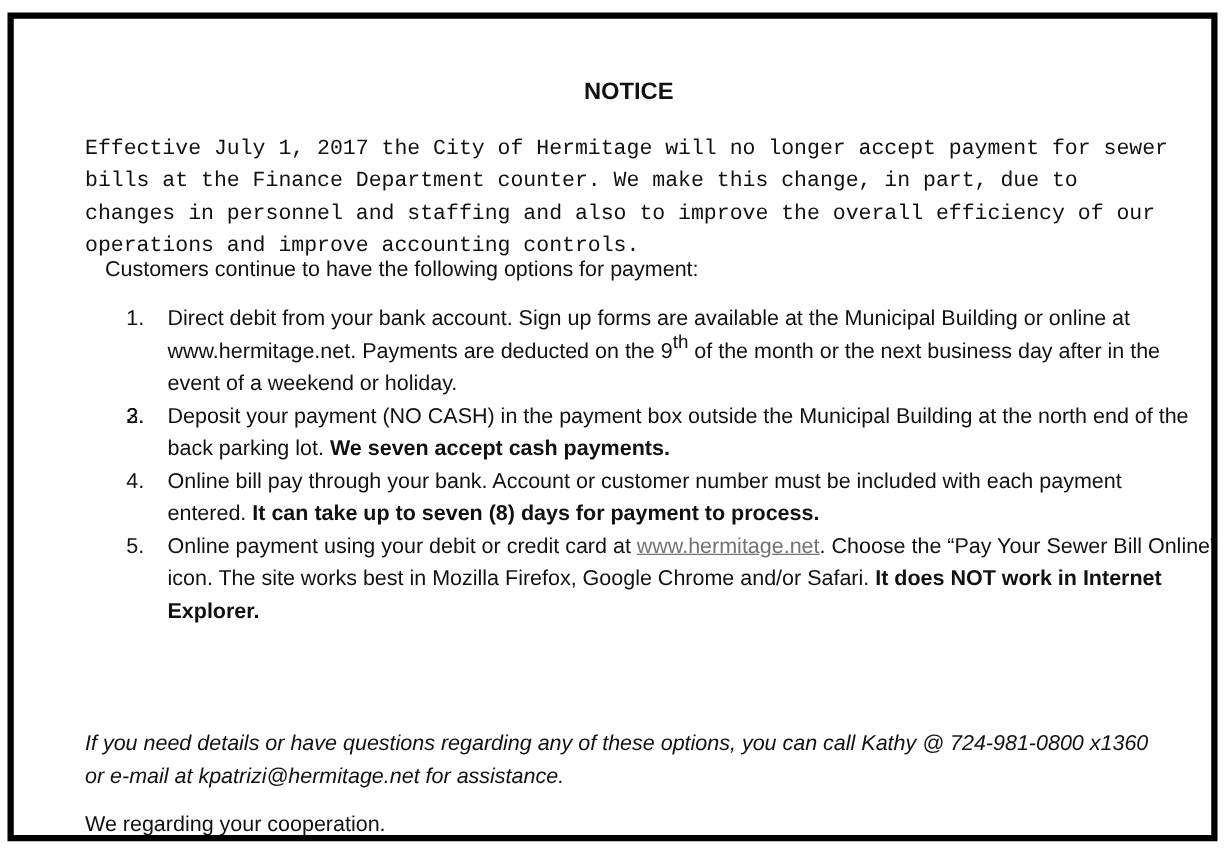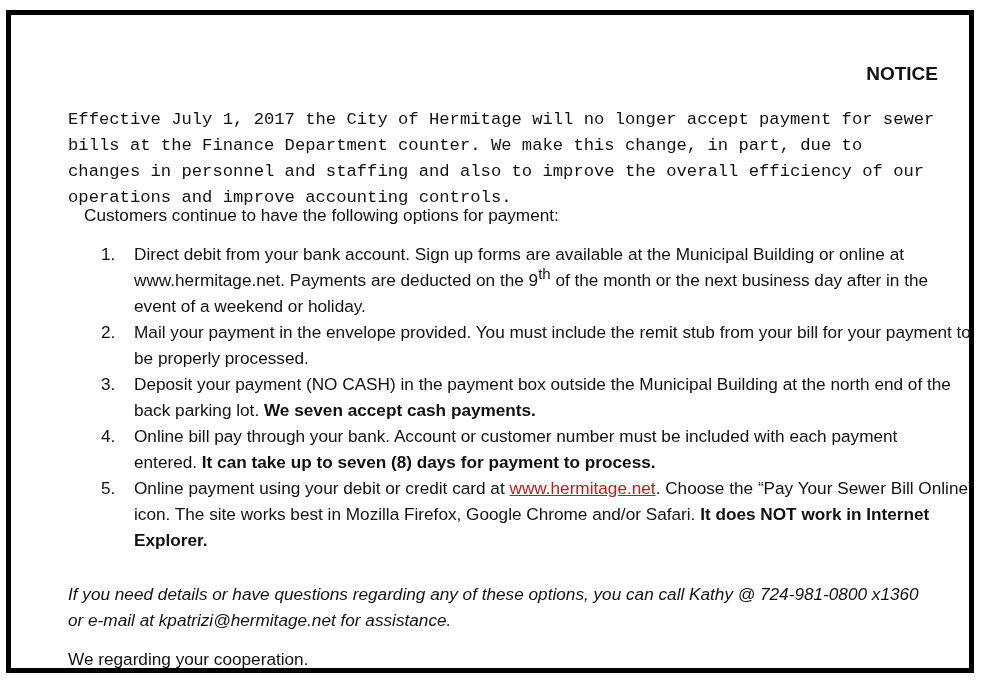--- a/index.html
+++ b/index.html
@@ -13,7 +13,7 @@
       font-family: "Liberation Sans", sans-serif; font-size:17.2px; color:#111;
       line-height:26px;
     }
-    .title { position:absolute; top:46px; left:0; width:870px; text-align:right; font-weight:bold; font-size:19px; }
+    .title { position:absolute; top:46px; left:0; width:870px; text-align:center; font-weight:bold; font-size:19px; }
     .p1 { position:absolute; top:92px; left:0; width:870px;font-family:Liberation Mono, monospace; }
     .p2 { position:absolute; top:187px; left:16px; }
     ol { position:absolute; top:226px; left:0; margin:0; padding:0; list-style:none; width:880px; }

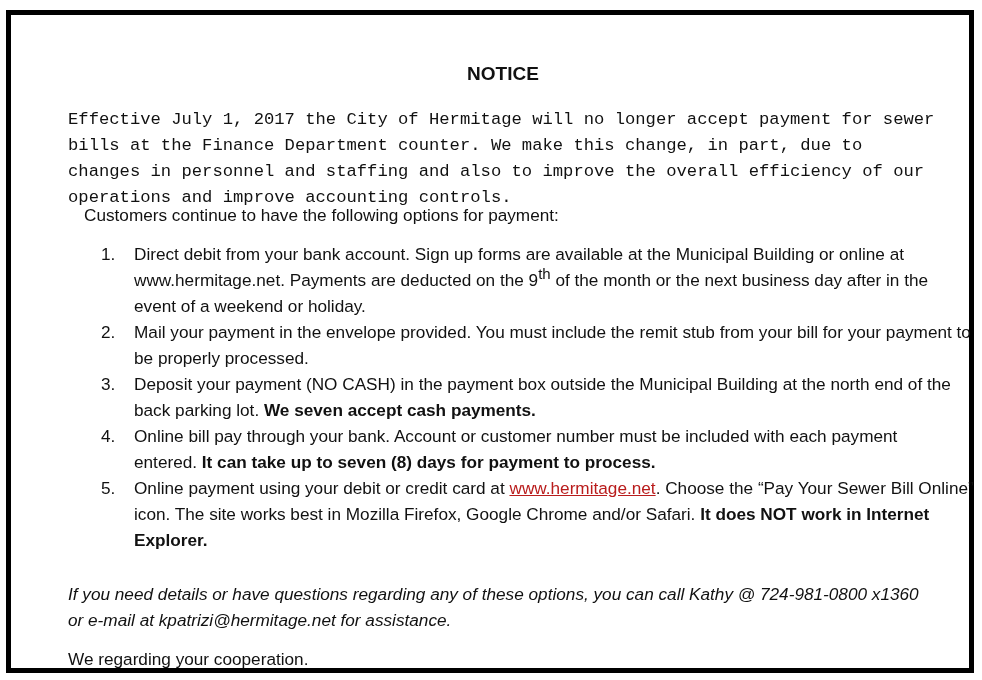--- a/index.html
+++ b/index.html
@@ -40,7 +40,6 @@
       </li>
       <li style="width:860px;">
         <span class="num">2.</span>
-        <span>Mail your payment in the envelope provided. You must include the remit stub from your bill for your payment to be properly processed.</span>
       </li>
       <li style="width:820px;">
         <span class="num">3.</span>

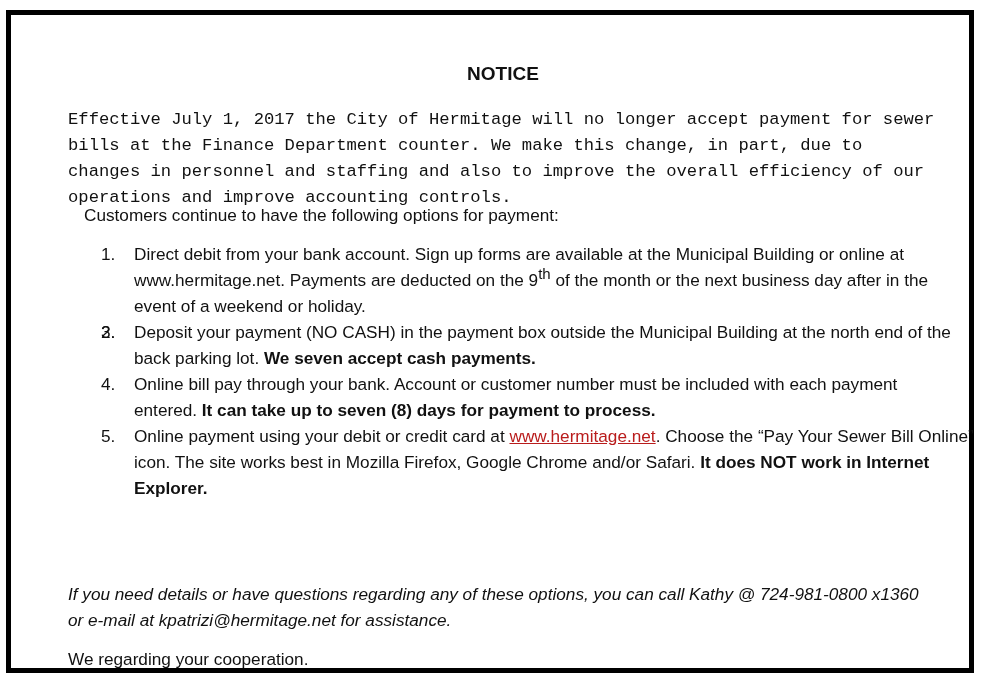--- a/index.html
+++ b/index.html
@@ -21,7 +21,7 @@
     .num { position:absolute; left:33px; top:0; }
     .sup { font-size:15px; vertical-align:top; line-height:14px; }
     b { font-weight:bold; }
-    .link { color:#b91c1c; text-decoration:underline; }
+    .link { color:#737373; text-decoration:underline; }
     .p3 { position:absolute; top:566px; left:0; width:870px;font-style:italic; }
     .p4 { position:absolute; top:631px; left:0; }
   </style>

